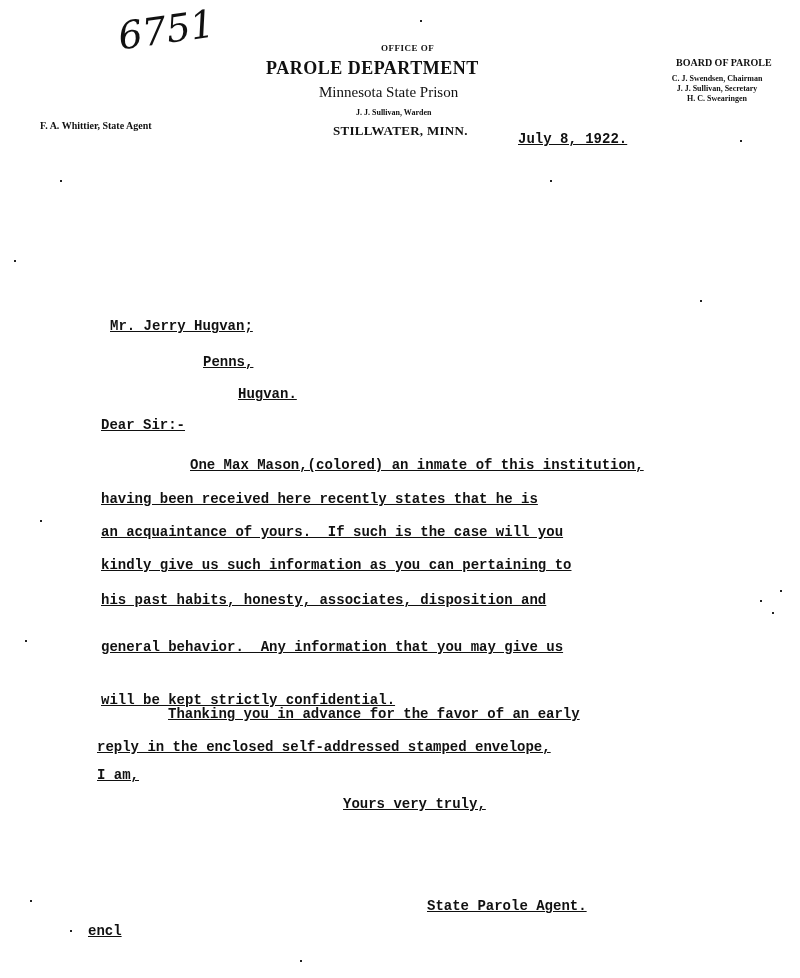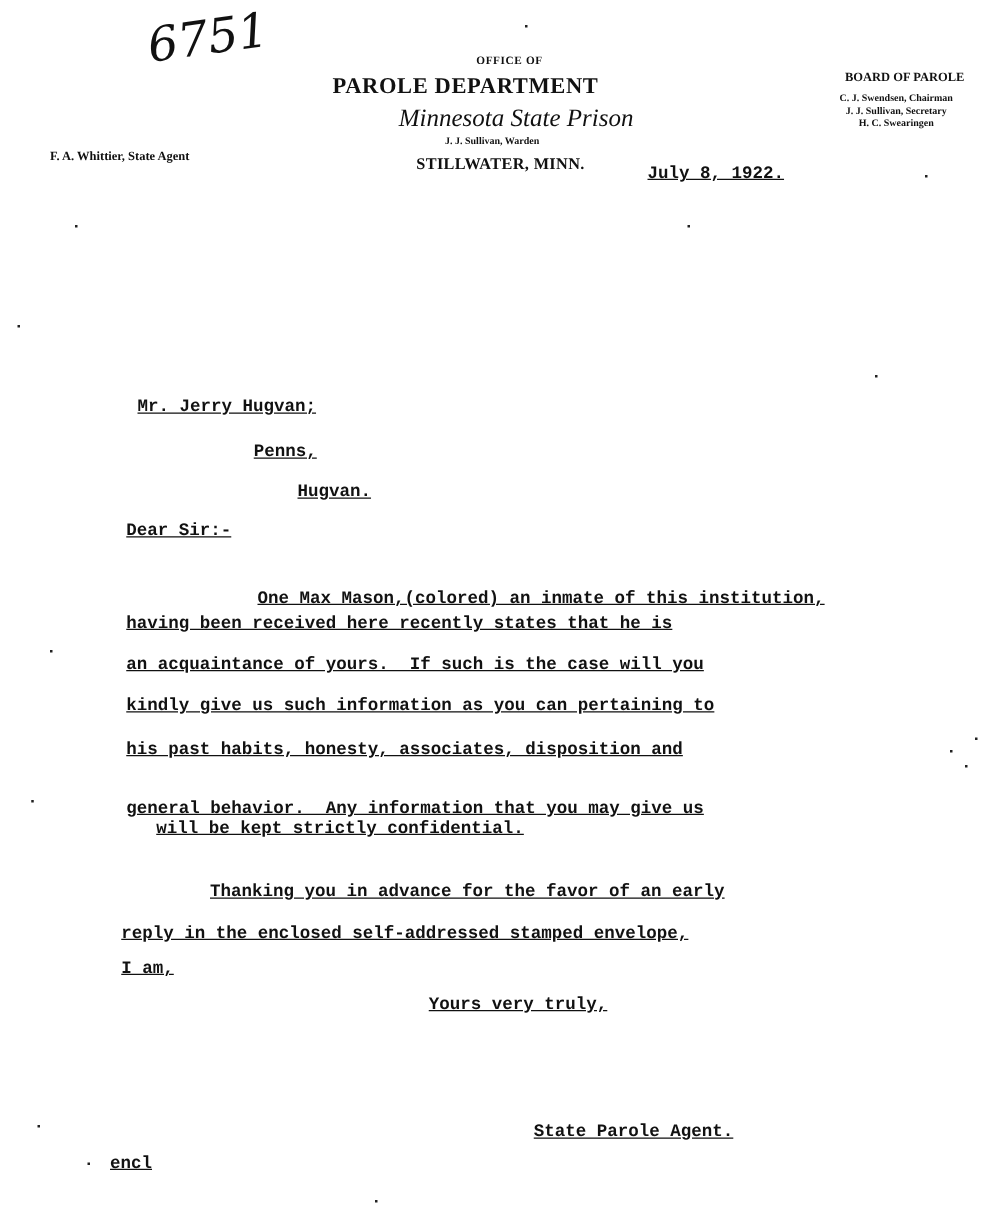--- a/index.html
+++ b/index.html
@@ -10,7 +10,7 @@
   .handnum { font-family: "DejaVu Serif", serif; font-style: italic; font-size: 38px; transform: rotate(-8deg); }
   .office { font-size: 9px; font-weight: bold; letter-spacing: 0.5px; font-variant: small-caps; }
   .dept { font-size: 18px; font-weight: bold; letter-spacing: 0.5px; }
-  .prison { font-size: 20px; font-style: italic; }
+  .prison { font-size: 15px; }
   .warden { font-size: 8px; font-weight: bold; }
   .city { font-size: 13px; font-variant: small-caps; font-weight: bold; letter-spacing: 0.3px; }
   .board-title { font-size: 10px; font-weight: bold; font-variant: small-caps; }

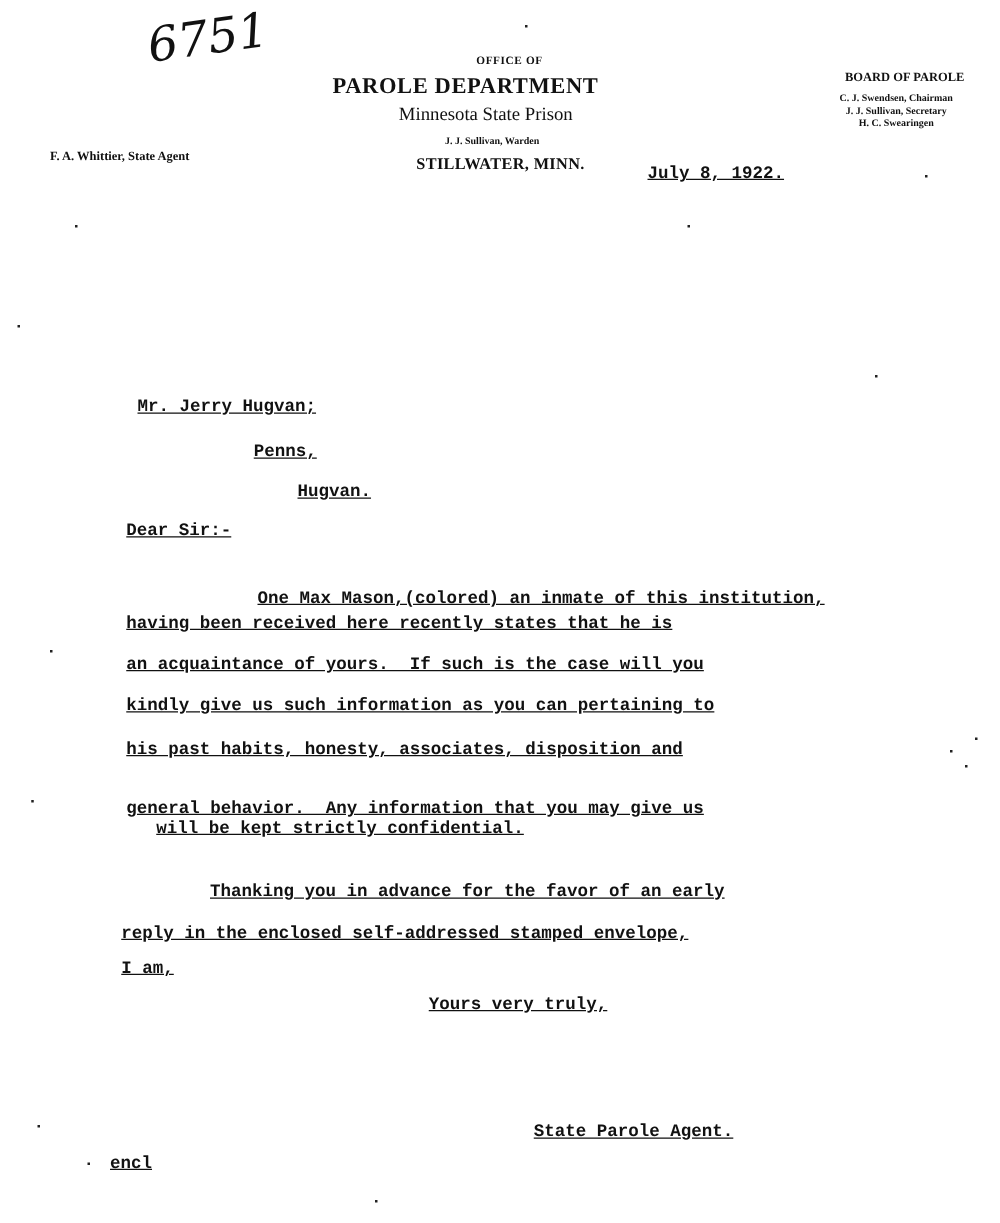--- a/index.html
+++ b/index.html
@@ -54,7 +54,7 @@
   <div class="abs mono type" style="left:101px; top:417px;">Dear Sir:-</div>
 
   <div>
-    <div class="abs mono type" style="left:206px; top:457px;margin-top:14px;">One Max Mason,(colored) an inmate of this institution,</div>
+    <div class="abs mono type" style="left:190px; top:457px;">One Max Mason,(colored) an inmate of this institution,</div>
     <div class="abs mono type" style="left:101px; top:491px;">having been received here recently states that he is</div>
     <div class="abs mono type" style="left:101px; top:524px;">an acquaintance of yours.  If such is the case will you</div>
     <div class="abs mono type" style="left:101px; top:557px;">kindly give us such information as you can pertaining to</div>

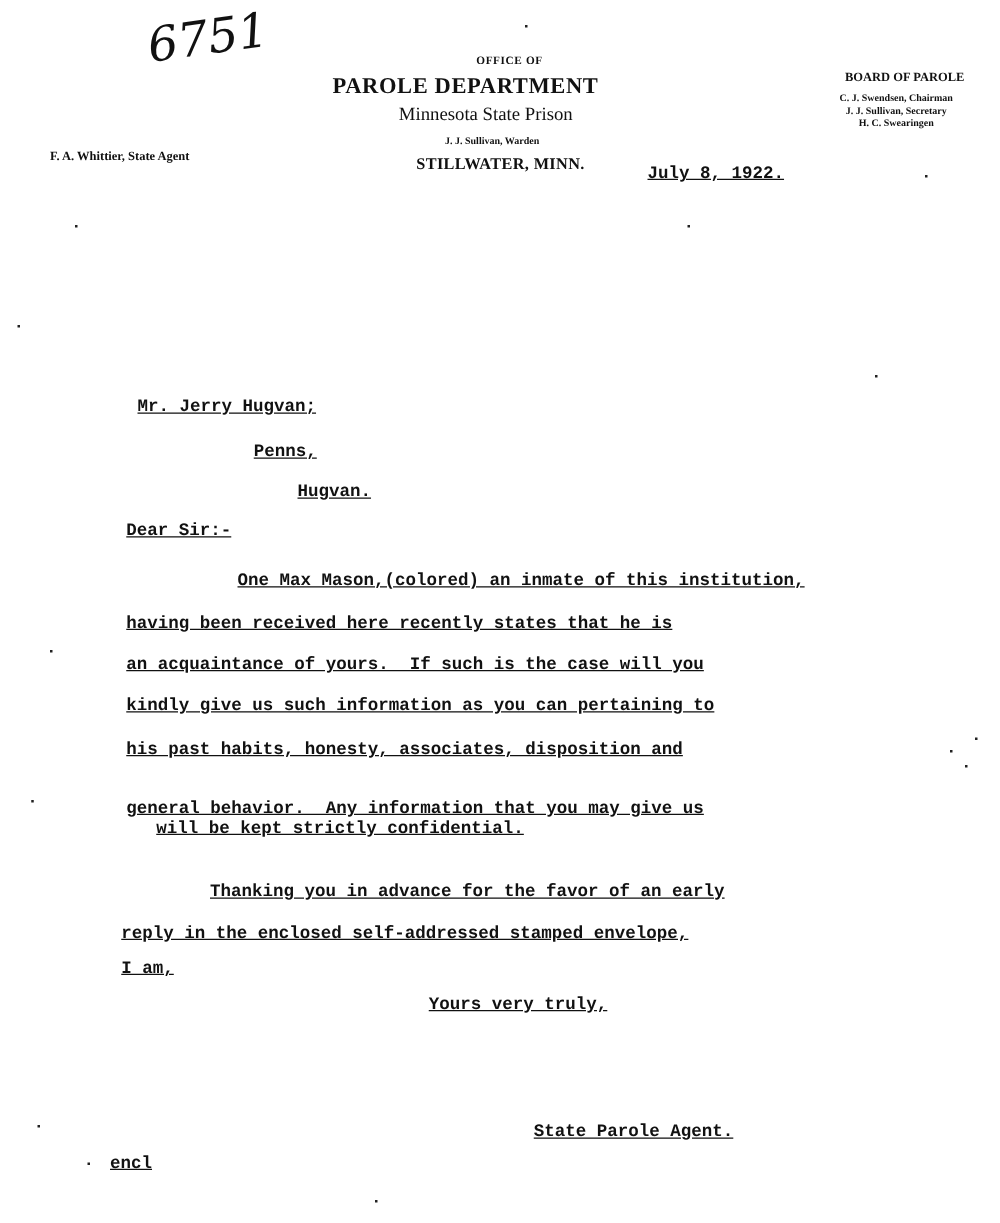--- a/index.html
+++ b/index.html
@@ -60,7 +60,7 @@
     <div class="abs mono type" style="left:101px; top:557px;">kindly give us such information as you can pertaining to</div>
     <div class="abs mono type" style="left:101px; top:592px;">his past habits, honesty, associates, disposition and</div>
     <div class="abs mono type" style="left:101px; top:639px;">general behavior.  Any information that you may give us</div>
-    <div class="abs mono type" style="left:101px; top:655px;margin-left:24px;">will be kept strictly confidential.</div>
+    <div class="abs mono type" style="left:101px; top:692px;">will be kept strictly confidential.</div>
   </div>
 
   <div>

